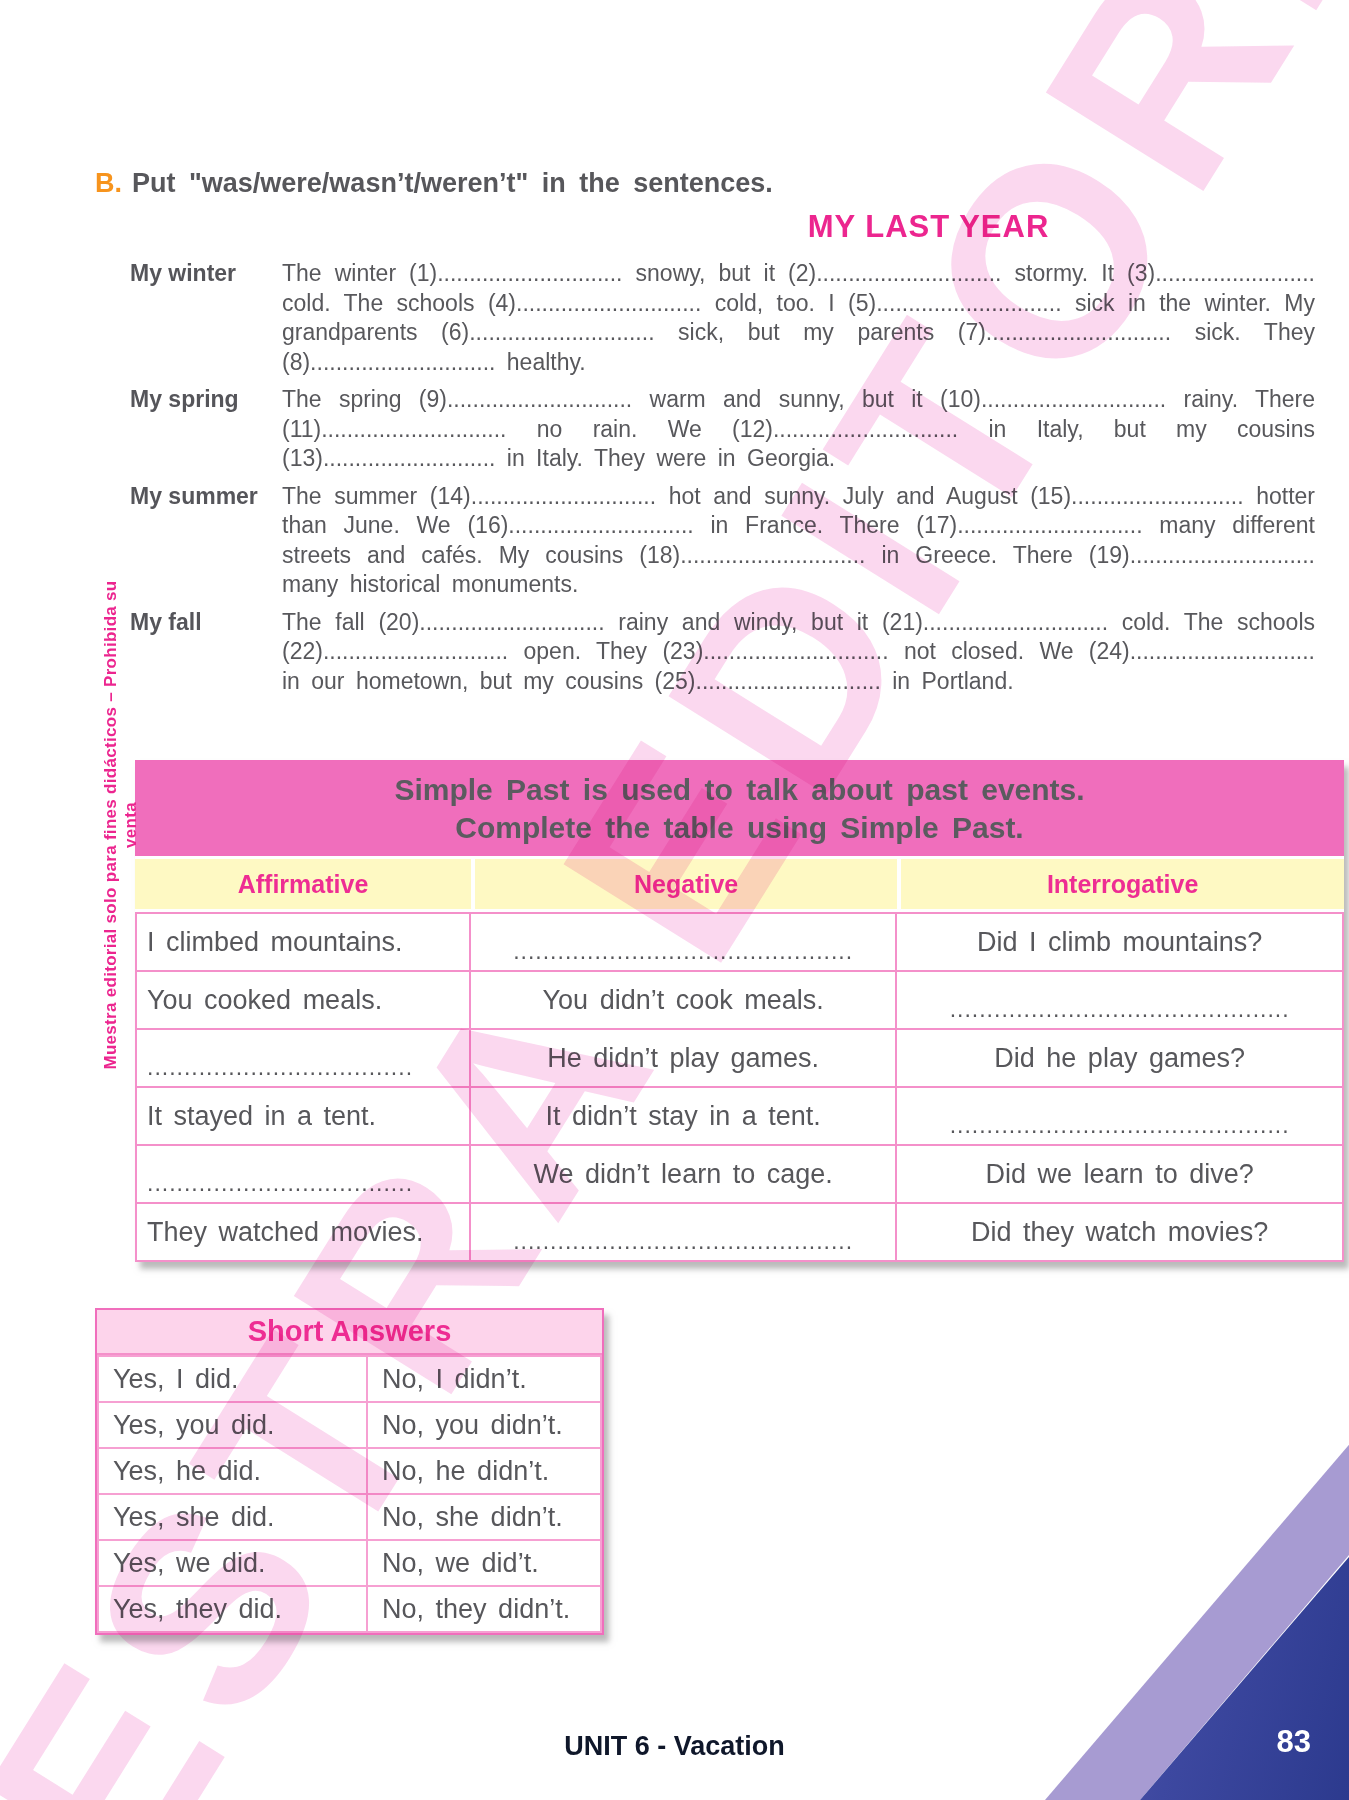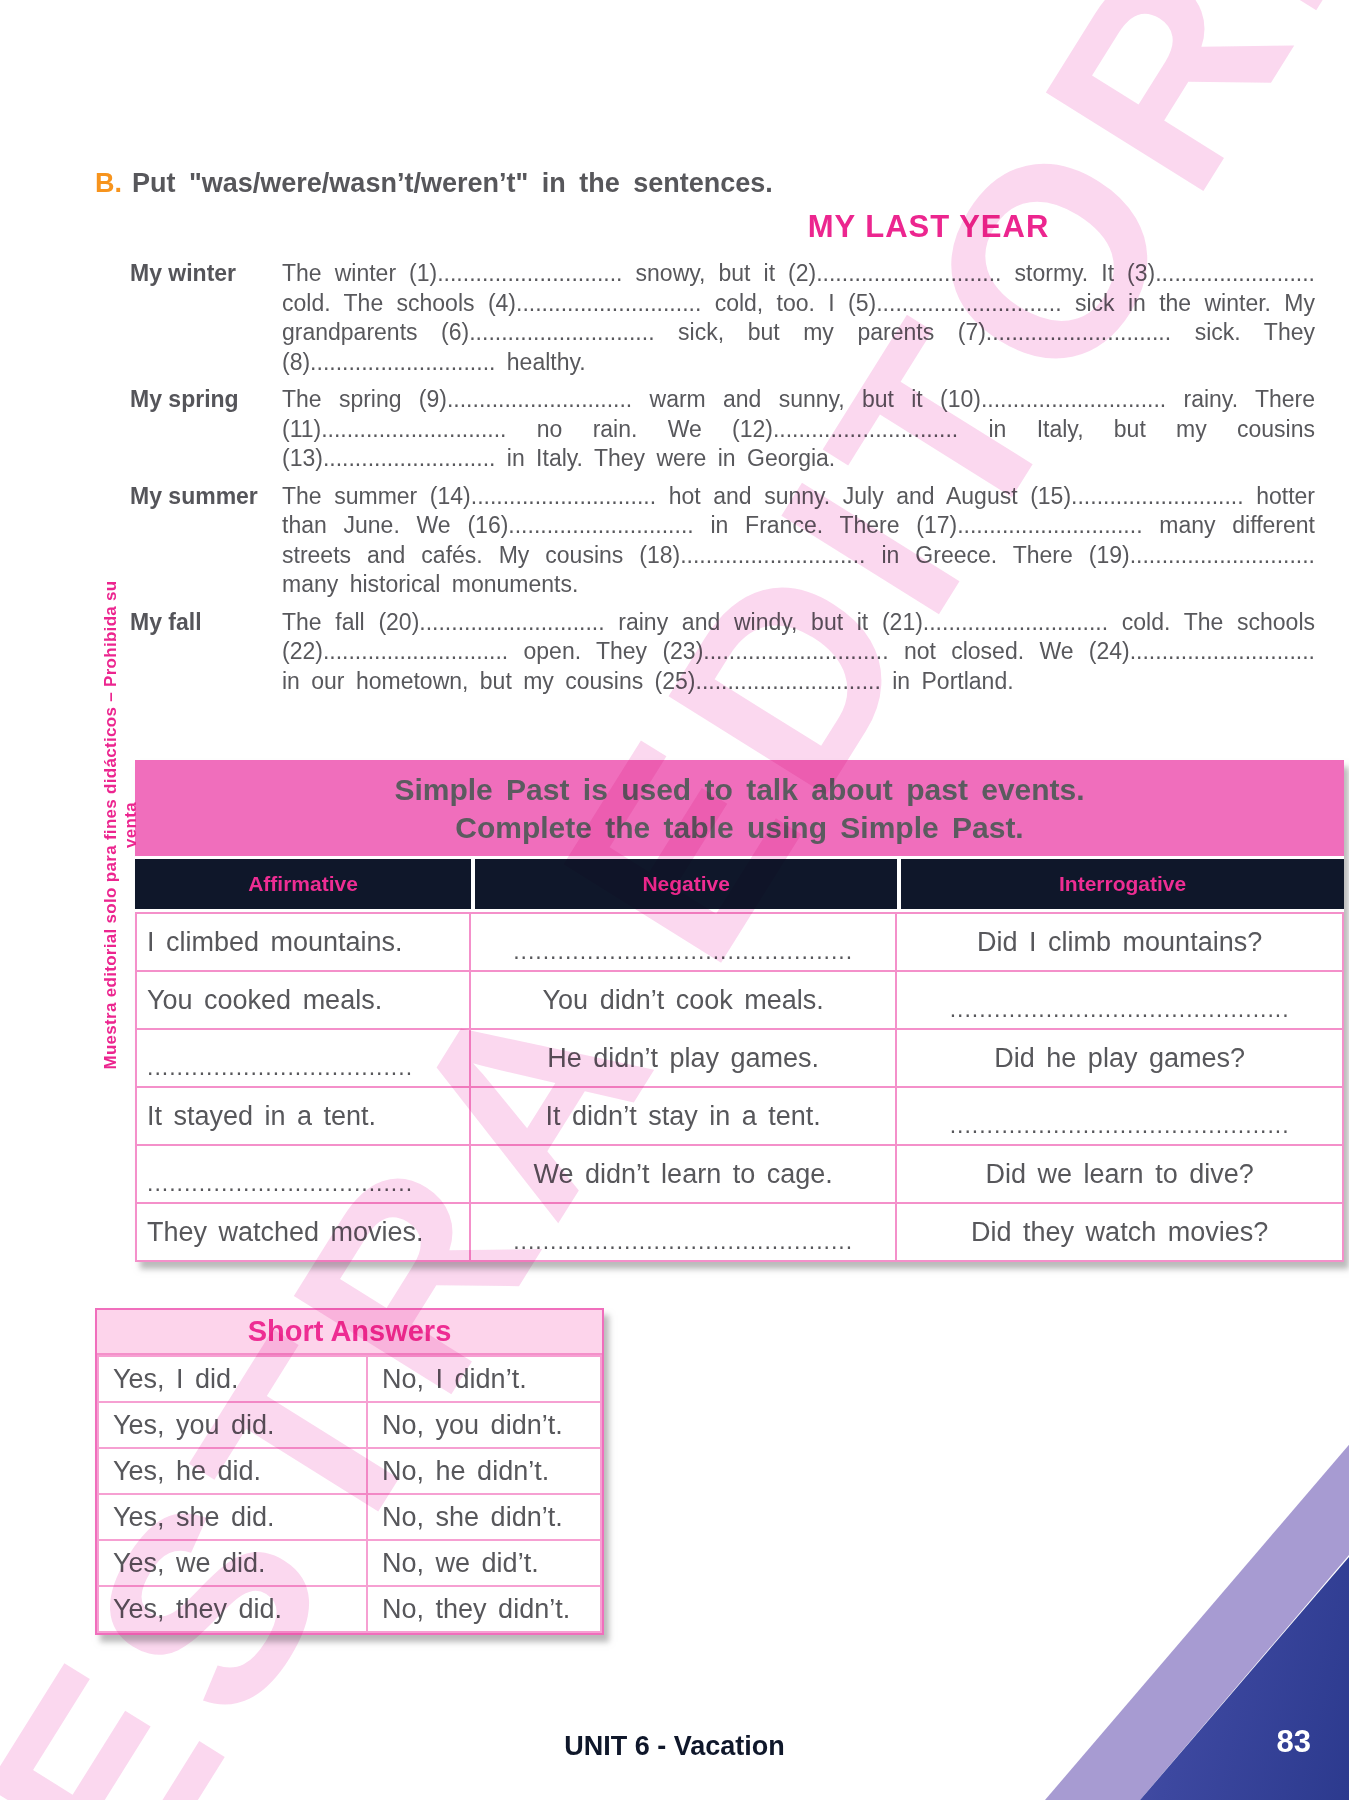--- a/index.html
+++ b/index.html
@@ -51,7 +51,7 @@
   .grammar-box table { width:100%; border-collapse:separate; border-spacing:0; table-layout:fixed; }
   .col-aff{width:328px}.col-neg{width:416px}.col-int{width:436px}
   .grammar-box thead th {
-    background:#0f172a; color:#ee2d93; font-size:21px; font-weight:bold;
+    background:#fef9c3; color:#ee2d93; font-size:25px; font-weight:bold;
     height:48px; border-top:3px solid #fff; border-bottom:3px solid #fff;
   }
   .grammar-box thead th + th { border-left:4px solid #fff; }

